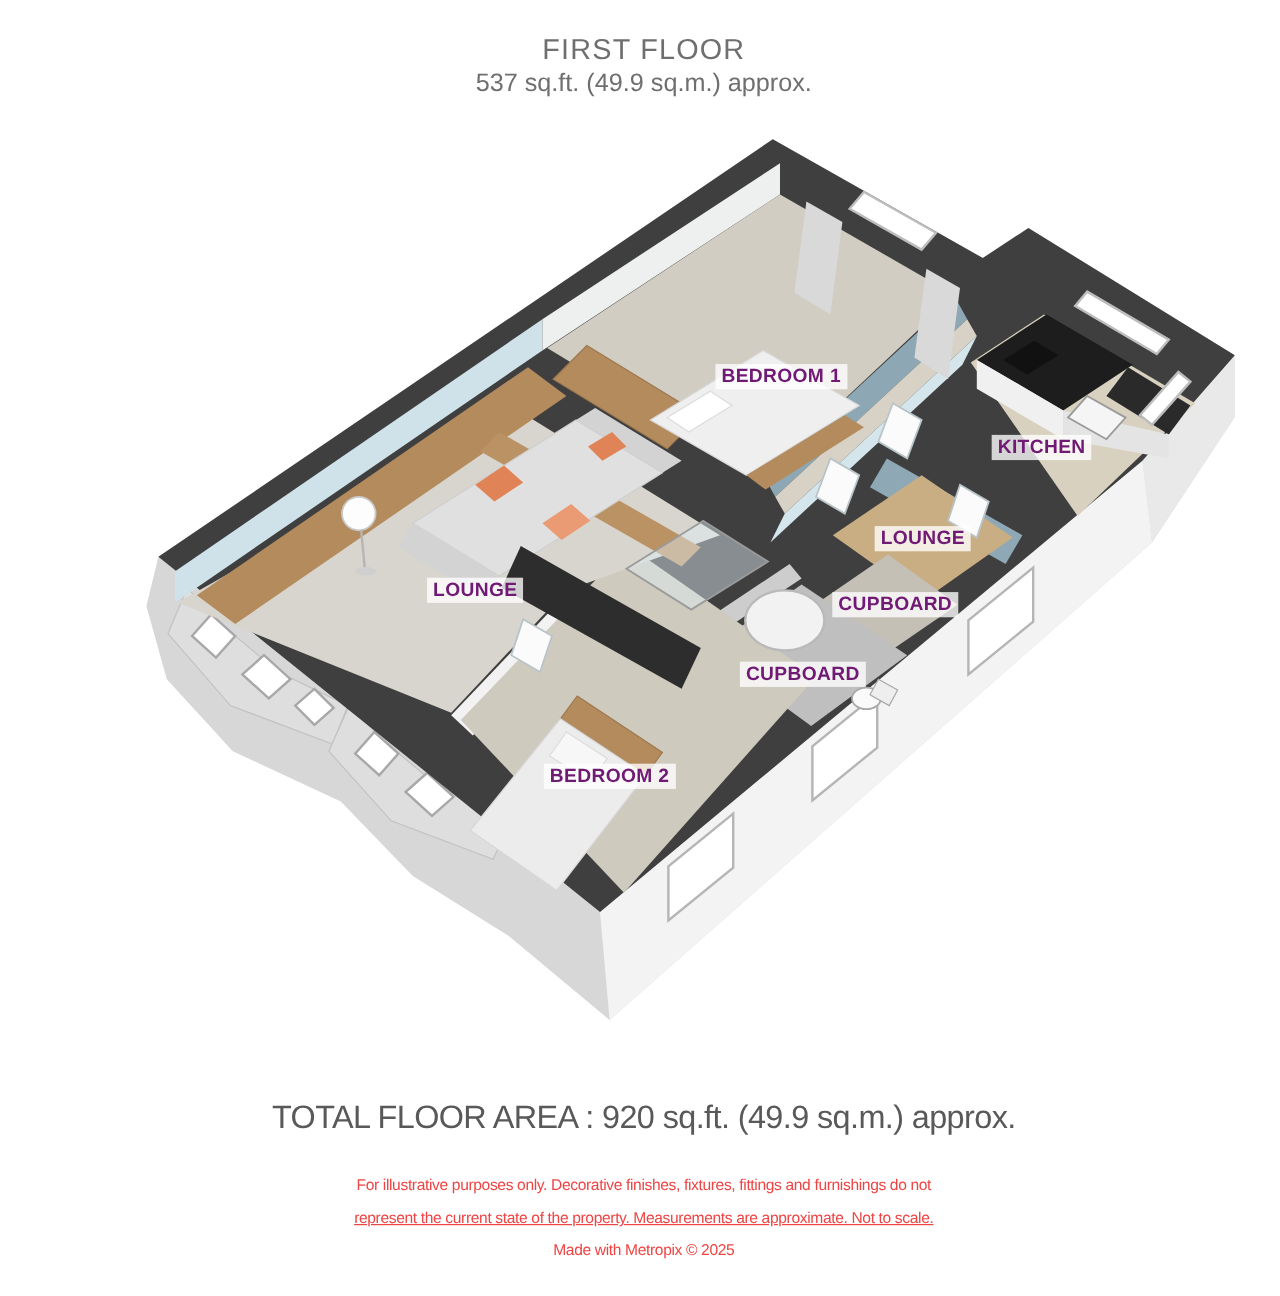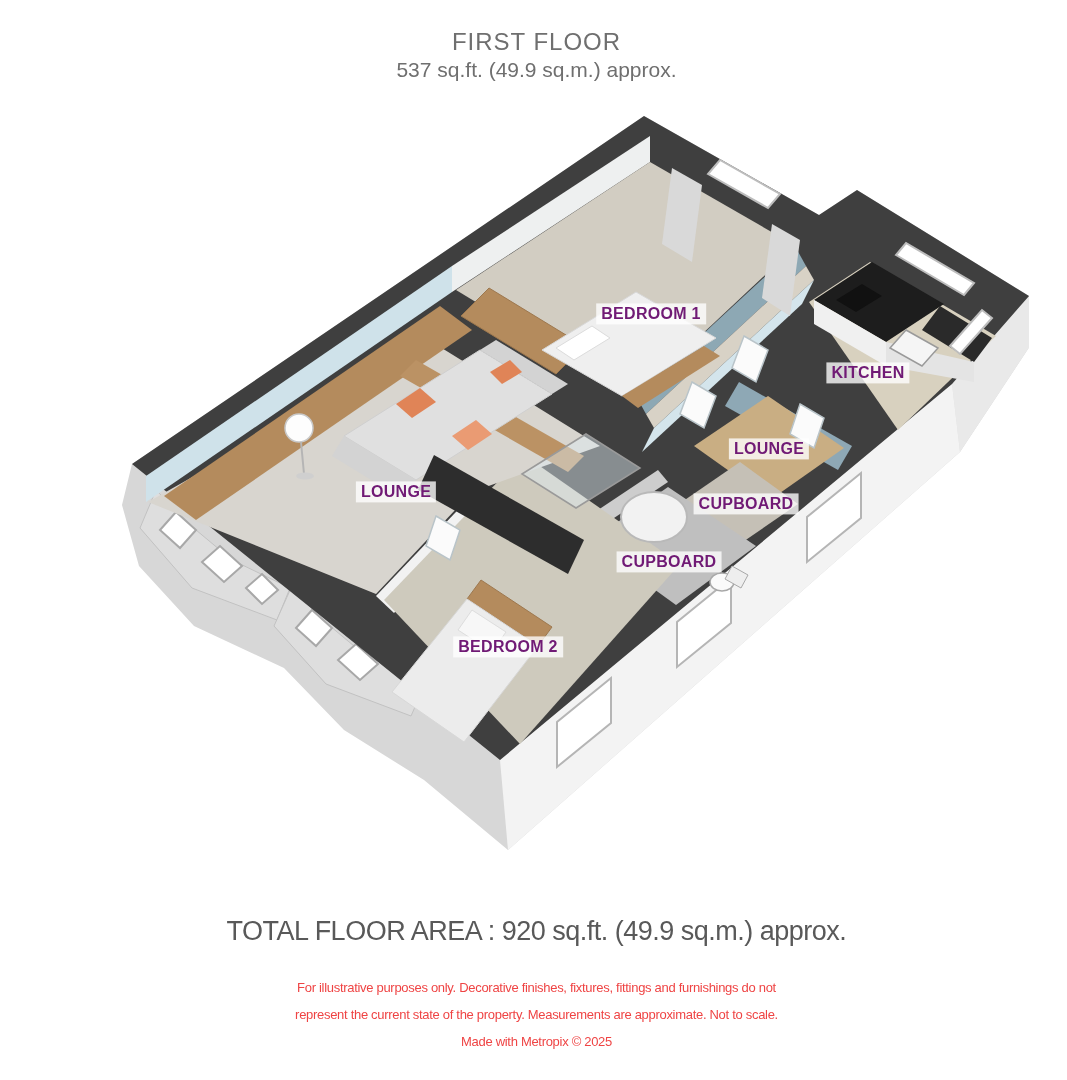--- a/index.html
+++ b/index.html
@@ -11,7 +11,7 @@
   #total-area{top:916px;font-size:27px;color:#595959;letter-spacing:-.5px;}
   .disclaimer{font-size:13px;color:#ef4444;letter-spacing:-.3px;}
   #disc1{top:980px;}
-  #disc2{top:1007px;}
+  #disc2{top:1007px;text-decoration:underline;}
   #disc3{top:1034px;}
   #plan-svg{position:absolute;left:0;top:0;}
   .room-label{position:absolute;transform:translate(-50%,-50%);

